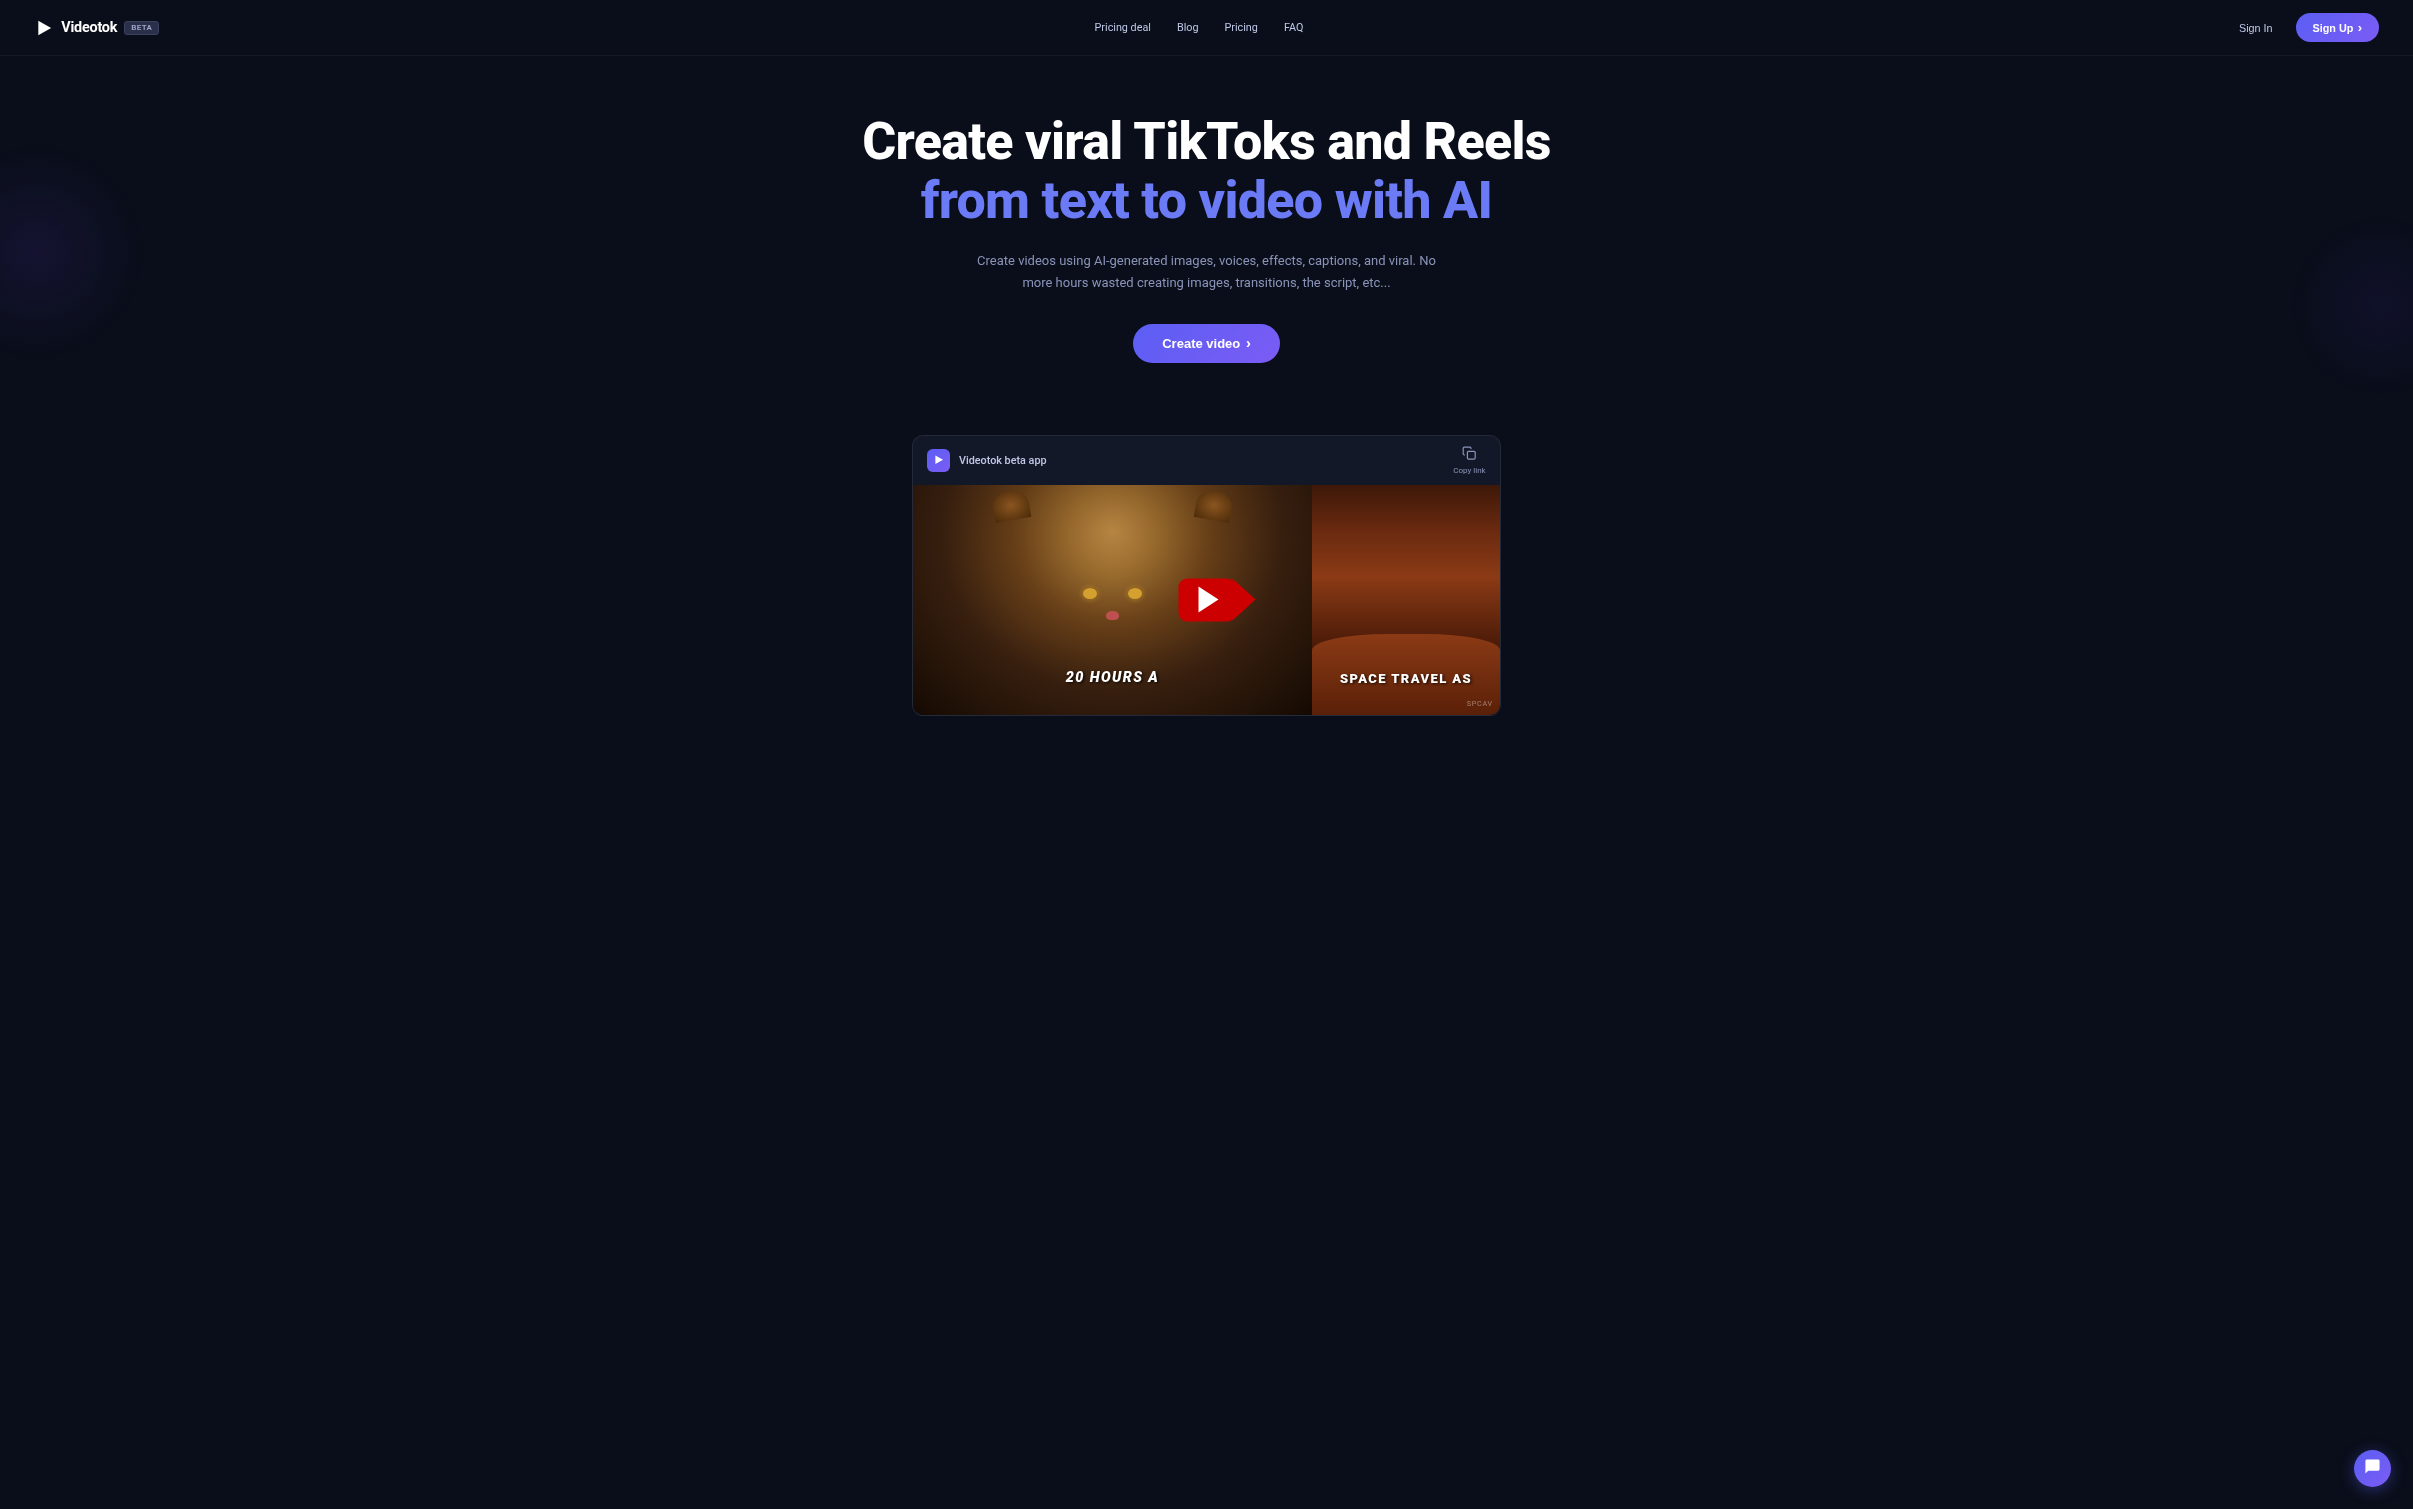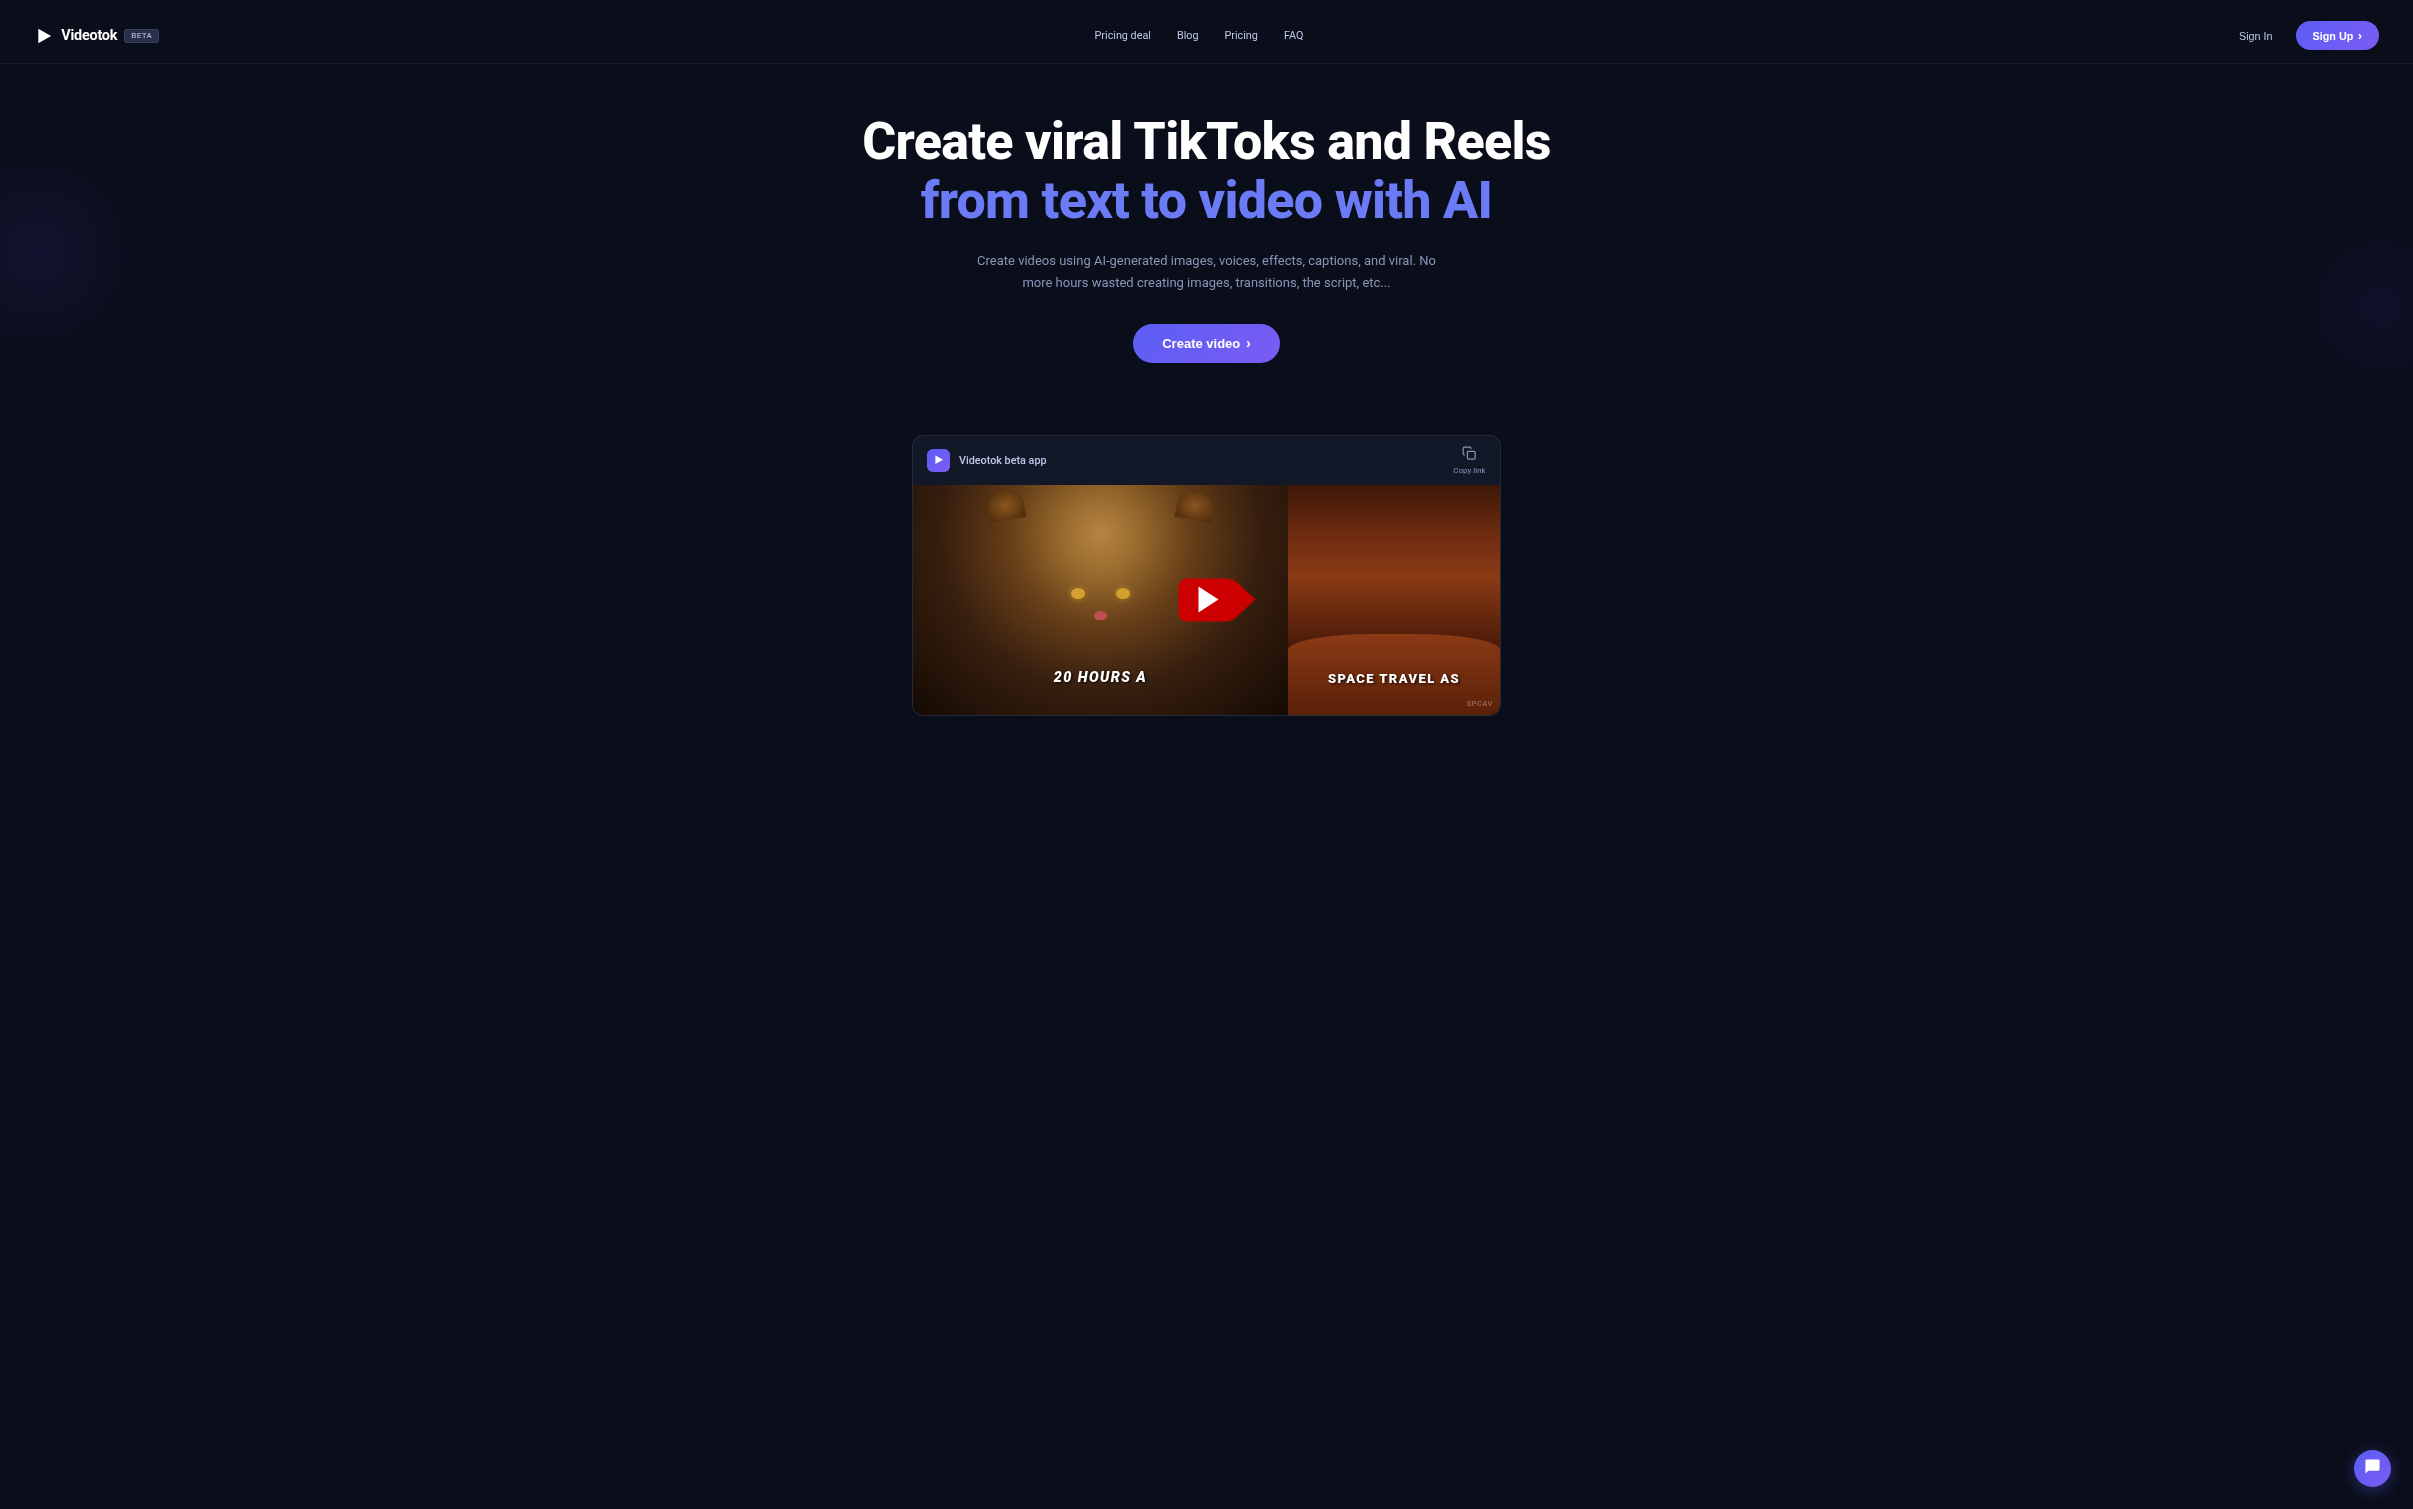--- a/index.html
+++ b/index.html
@@ -24,7 +24,7 @@
       padding: 13px 34px;
       background-color: #0a0e1a;
       position: sticky;
-      top: 8px;
+      top: 0;
       z-index: 100;
       border-bottom: 0.7px solid rgba(255,255,255,0.05);
     }

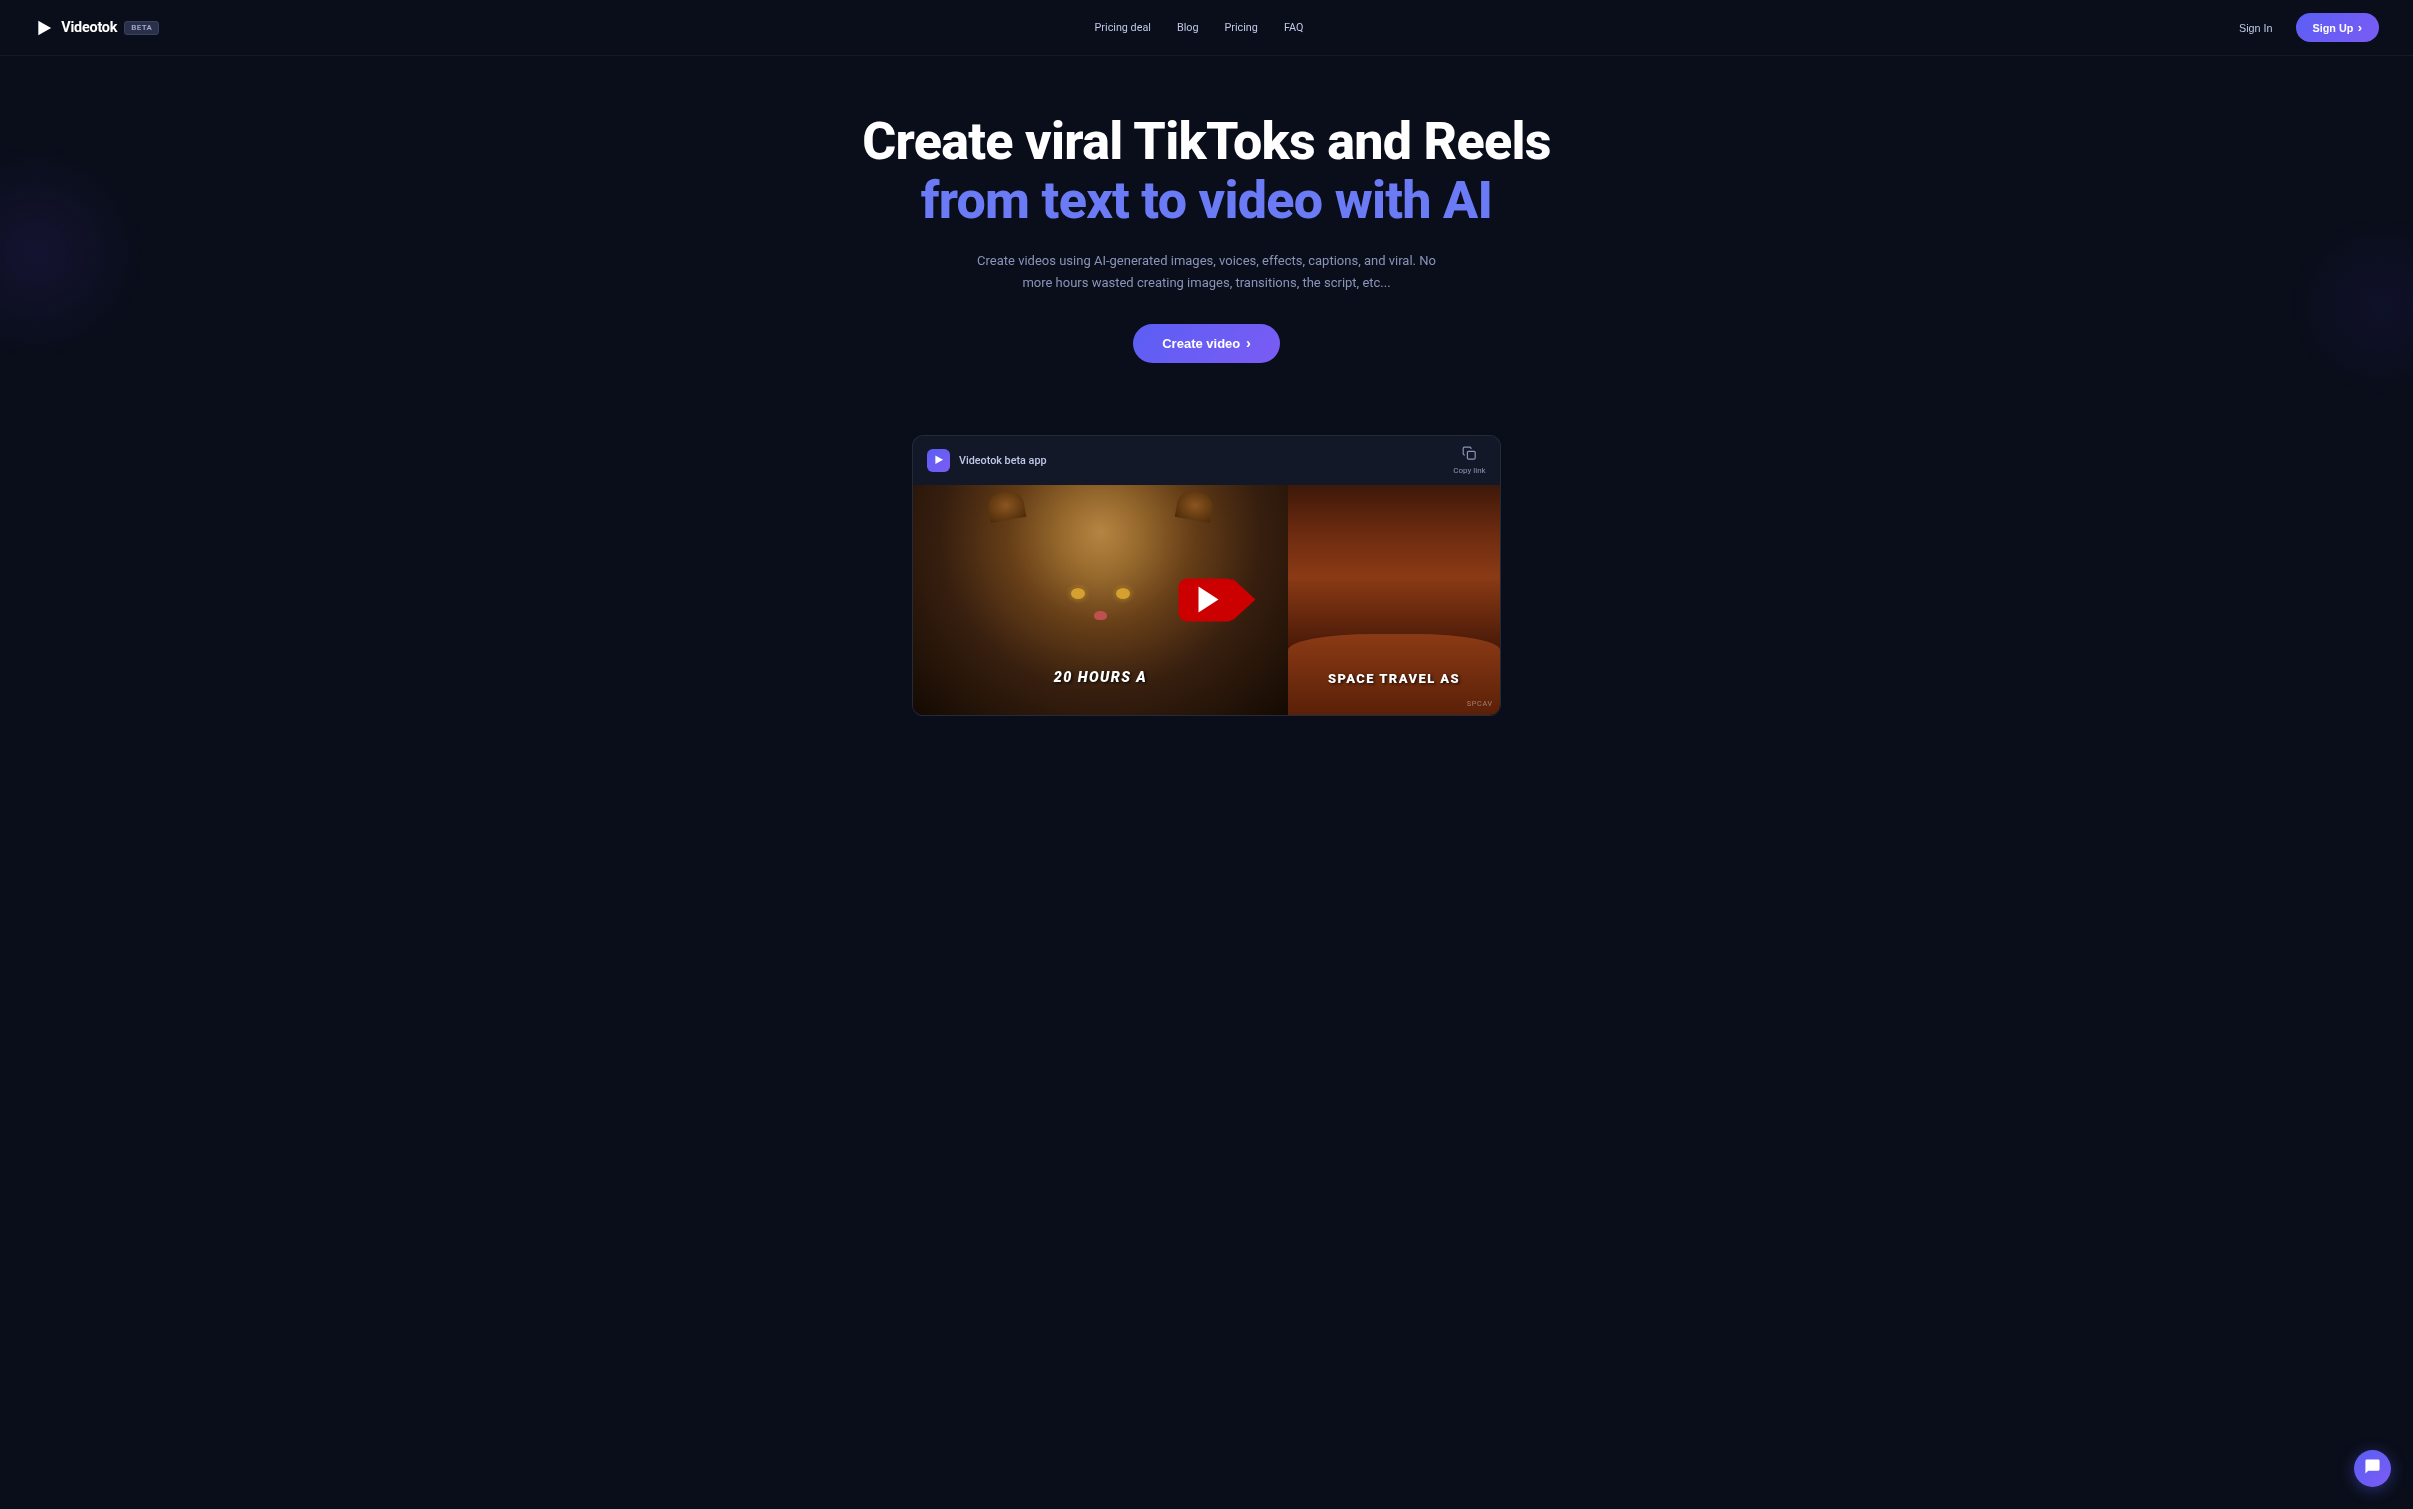--- a/index.html
+++ b/index.html
@@ -342,7 +342,7 @@
     }
 
     .video-right-panel {
-      width: 212px;
+      width: 188px;
       position: relative;
       overflow: hidden;
     }

